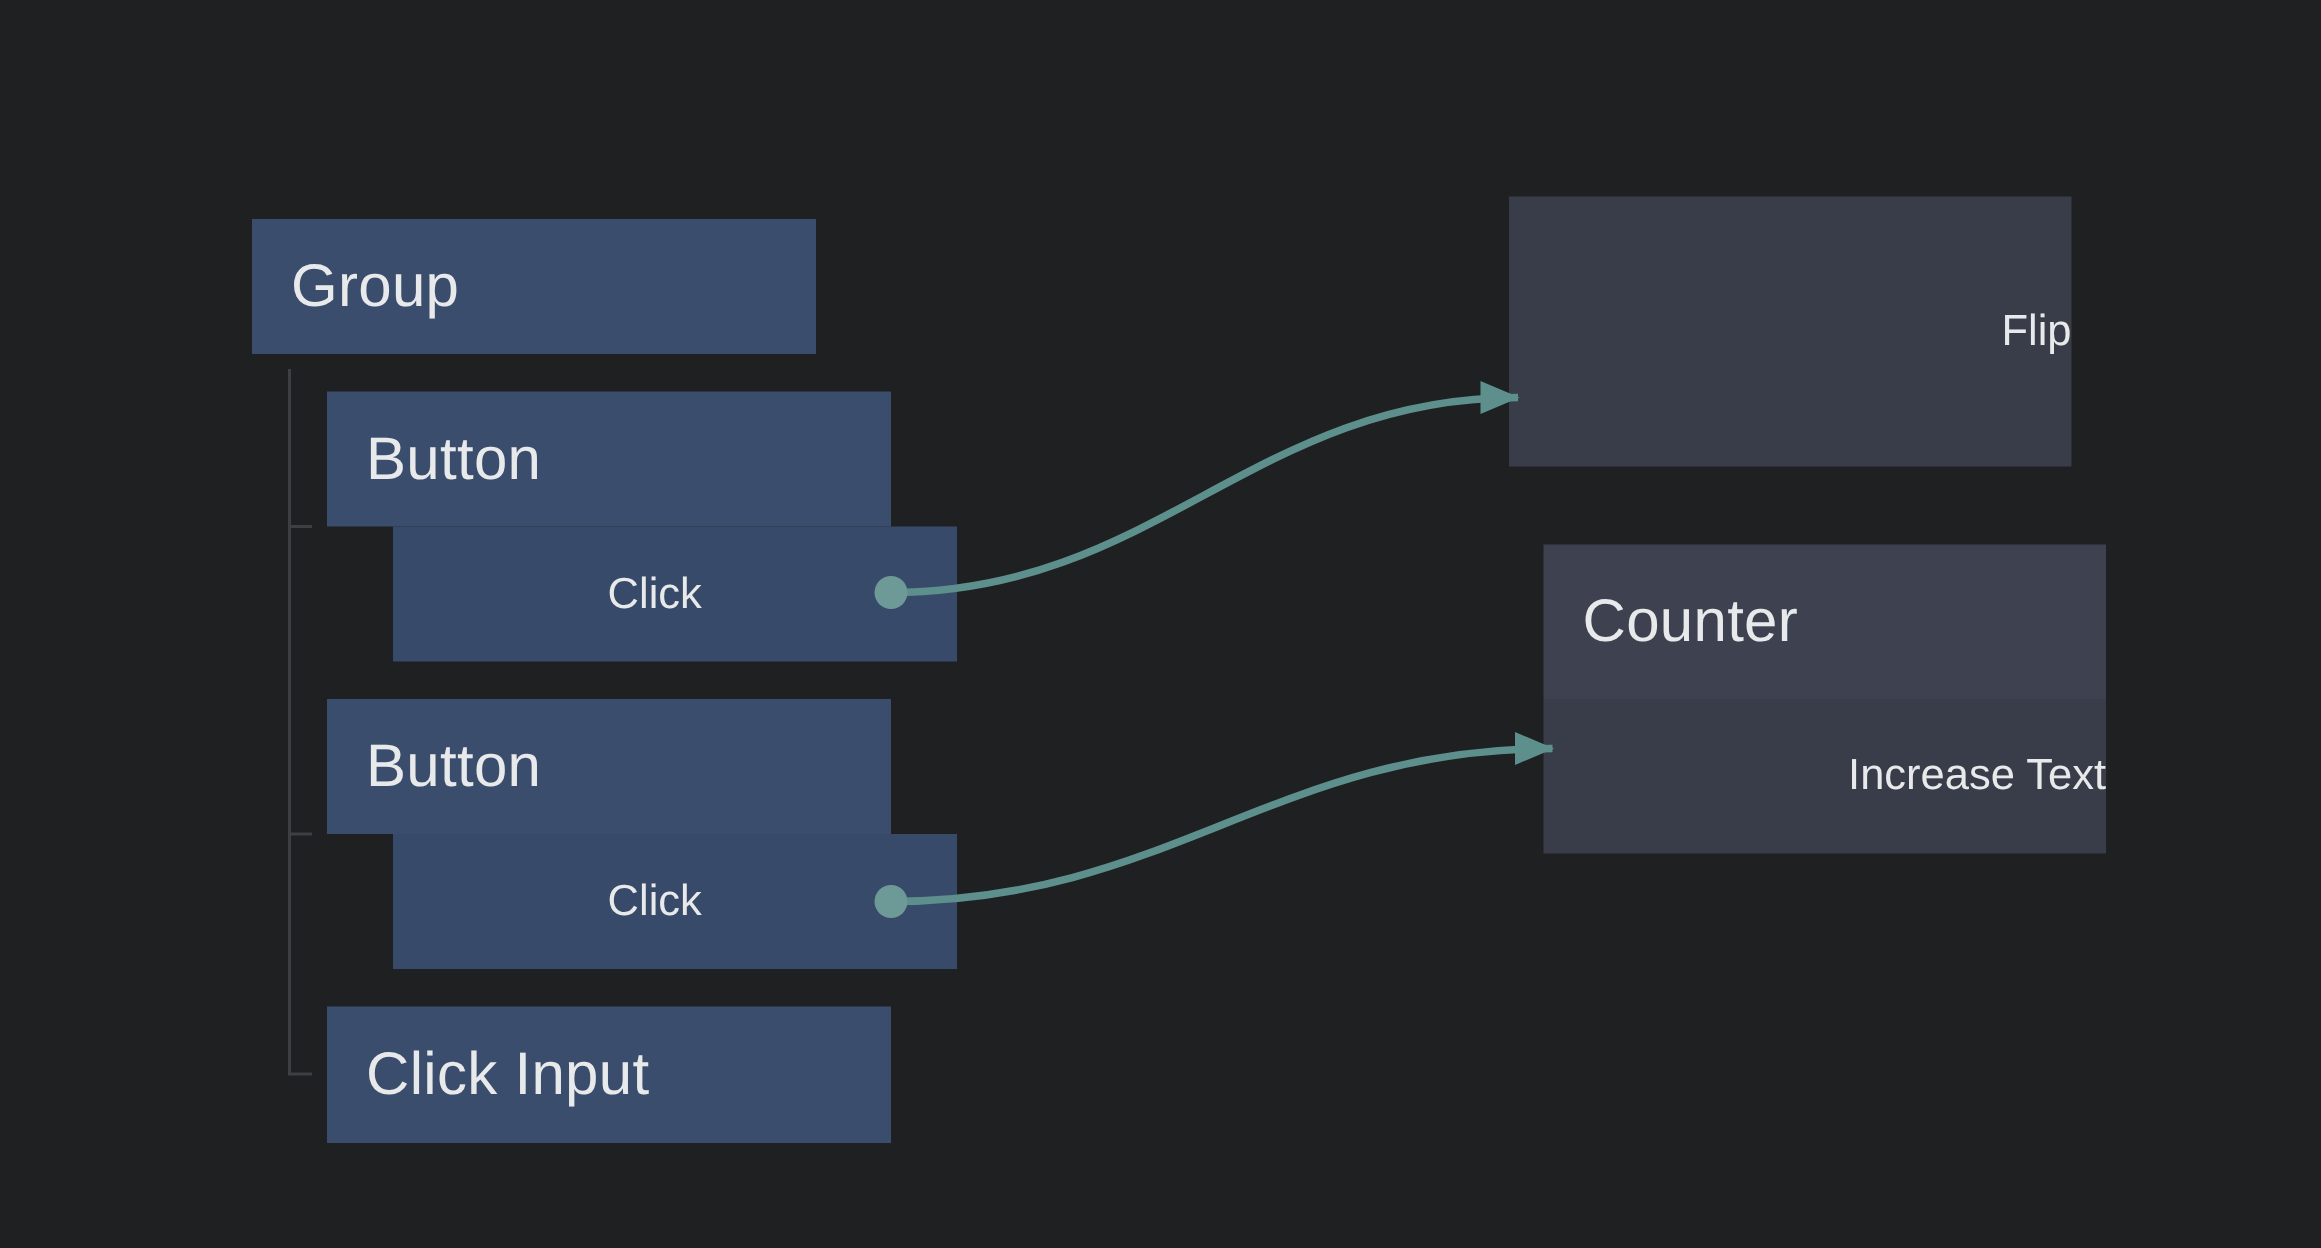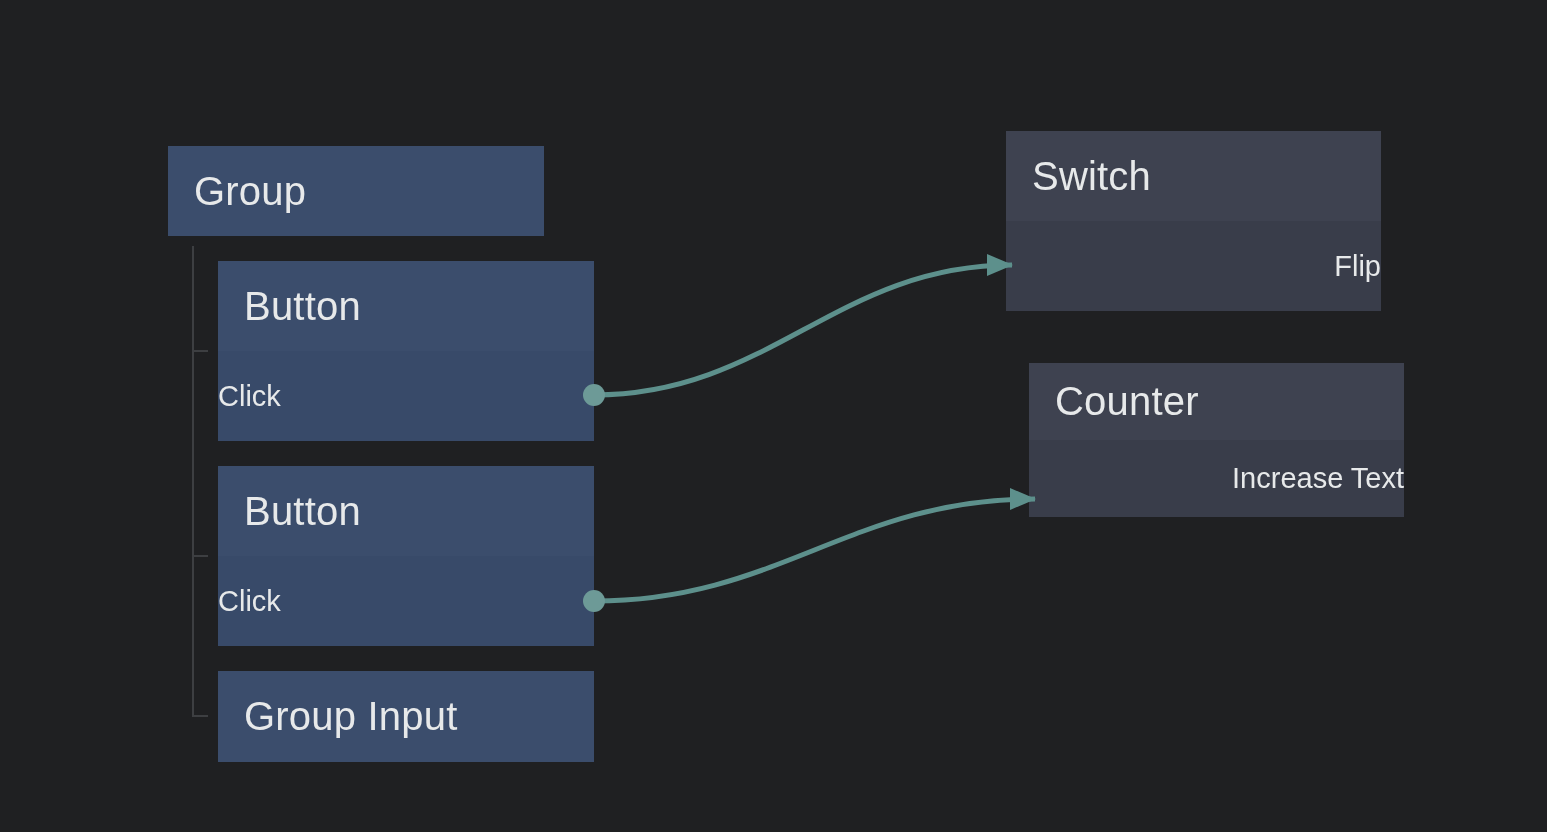--- a/index.html
+++ b/index.html
@@ -112,9 +112,6 @@
   </div>
 
   <div class="node" id="node-switch">
-    <div class="section hdr-gray">
-      <span class="node-title">Switch</span>
-    </div>
     <div class="section body-gray port-row-in">
       <span class="port-label">Flip</span>
     </div>

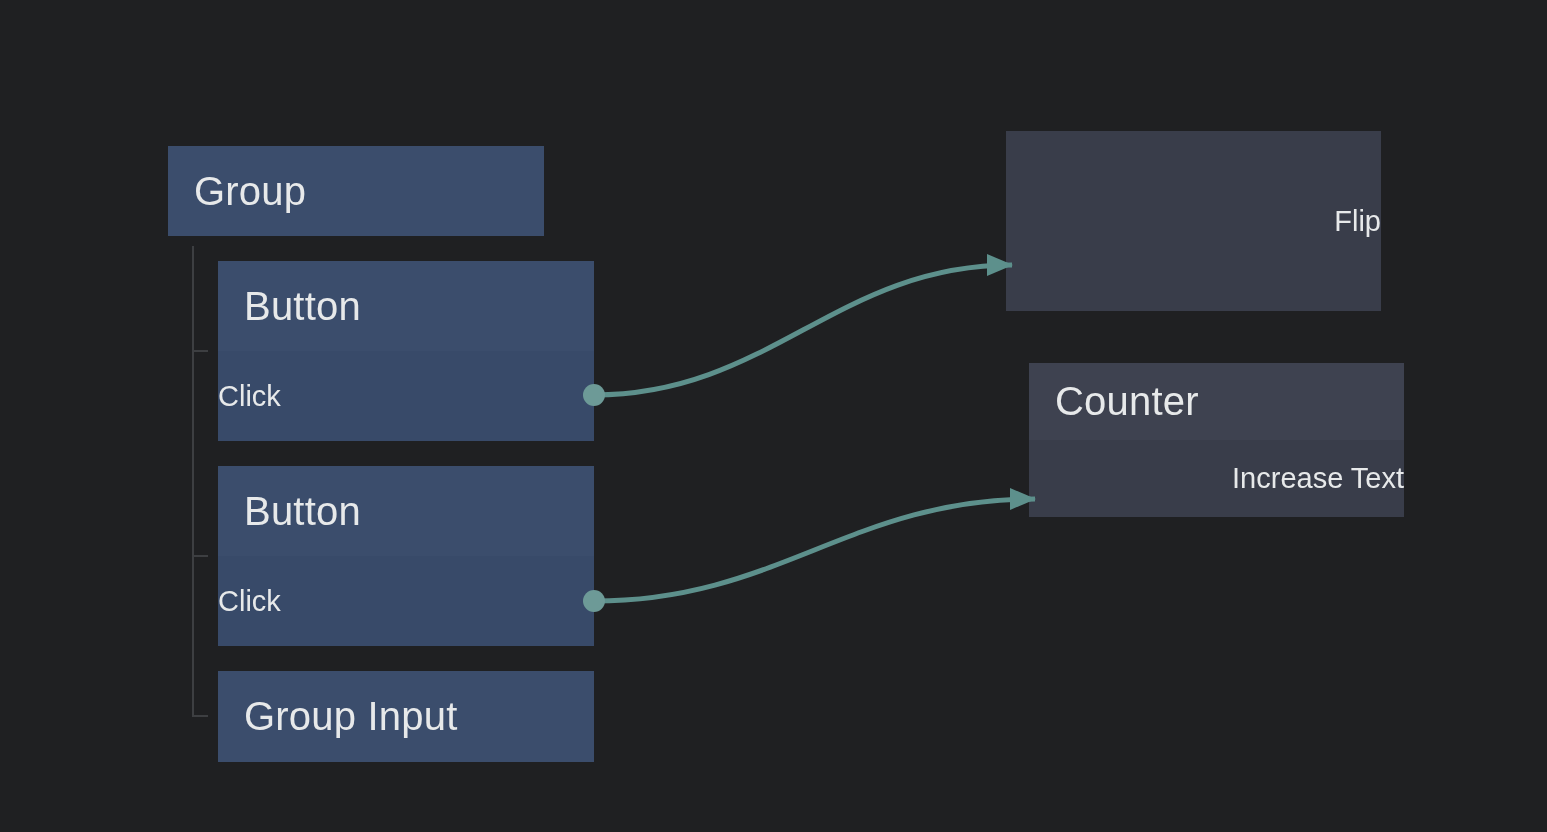--- a/index.html
+++ b/index.html
@@ -44,8 +44,9 @@
   }
   .port-row-out{
     width:100%;
-    justify-content:flex-start;
+    justify-content:center;
     padding-right:27px;
+    margin-left:44px;
   }
   .port-row-in{
     width:100%;

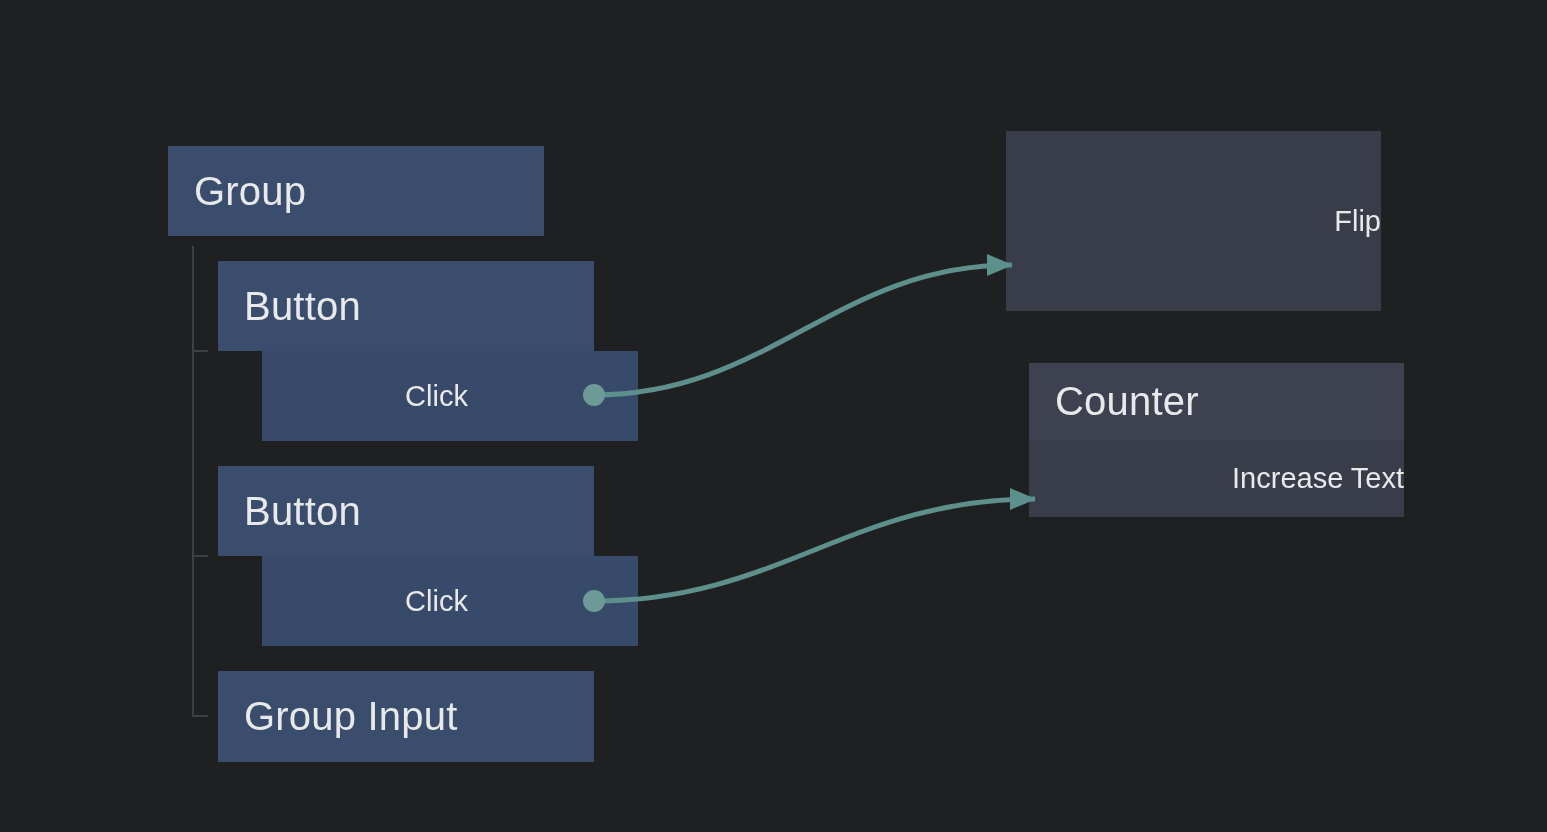--- a/index.html
+++ b/index.html
@@ -59,7 +59,7 @@
   #node-button2 {left:218px;top:466px;width:376px;height:180px;}
   #node-textinput{left:218px;top:671px;width:376px;height:91px;}
   #node-switch  {left:1006px;top:131px;width:375px;height:180px;}
-  #node-counter {left:1029px;top:363px;width:375px;height:154px;}
+  #node-counter {left:1029px;top:363px;width:375px;height:206px;}
   .tree-line{position:absolute;background:var(--tree);}
   #tree-v {left:192px;top:246px;width:2px;height:470px;}
   #tree-t1{left:192px;top:350px;width:16px;height:2px;}

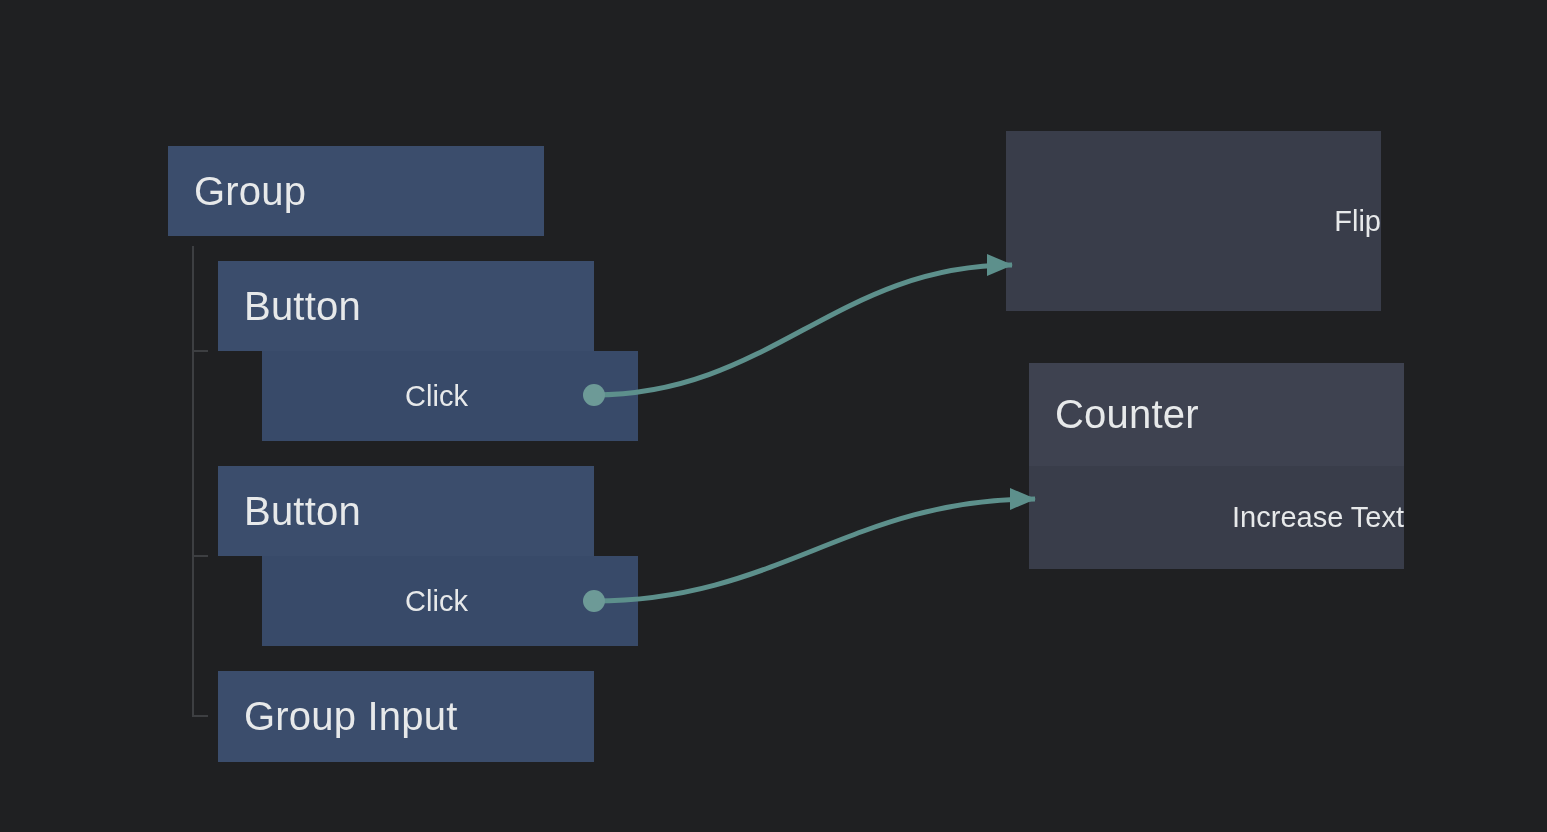--- a/index.html
+++ b/index.html
@@ -108,7 +108,7 @@
 
   <div class="node" id="node-textinput">
     <div class="section hdr-blue">
-      <span class="node-title">Group Input</span>
+      <span class="node-title">Click Input</span>
     </div>
   </div>
 

